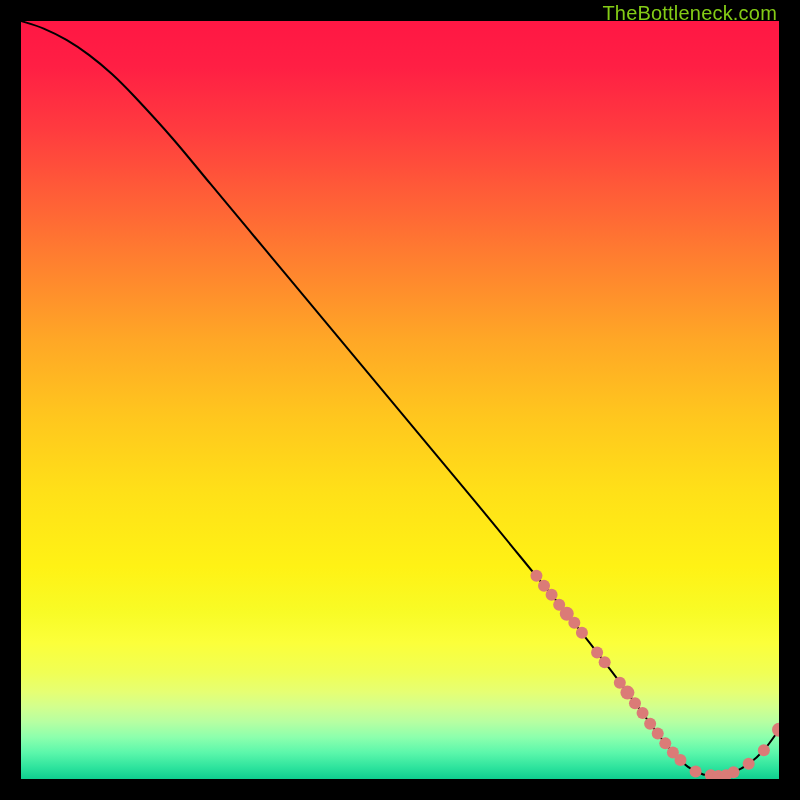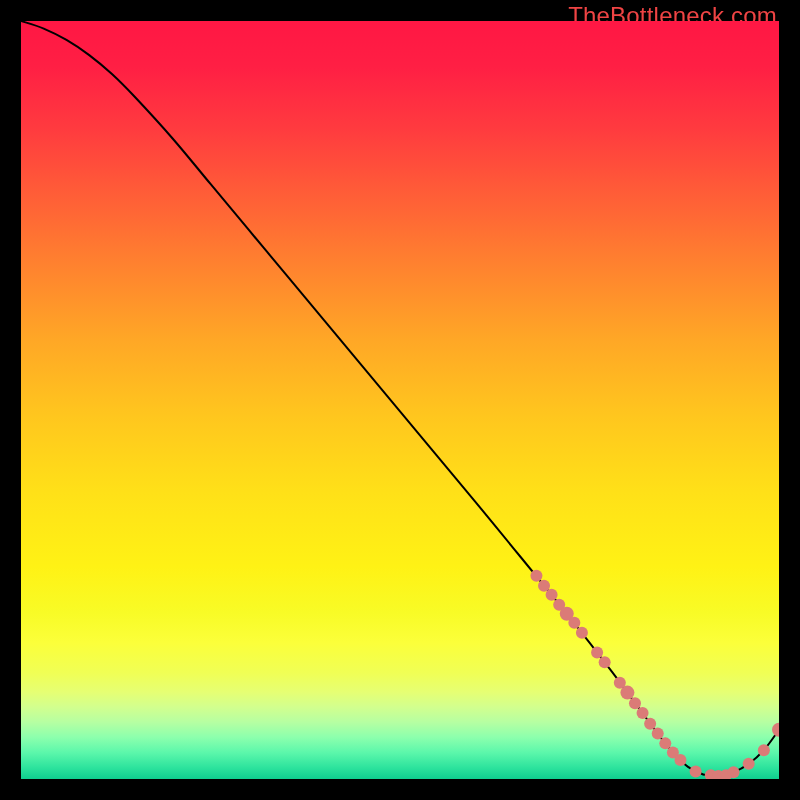--- a/index.html
+++ b/index.html
@@ -29,8 +29,8 @@
     top: 2px;
     right: 23px;
     font-family: Arial, Helvetica, sans-serif;
-    font-size: 24px;
-    color: #ef4444;
+    font-size: 20px;
+    color: #84cc16;
     letter-spacing: 0.2px;
   }
 </style>

